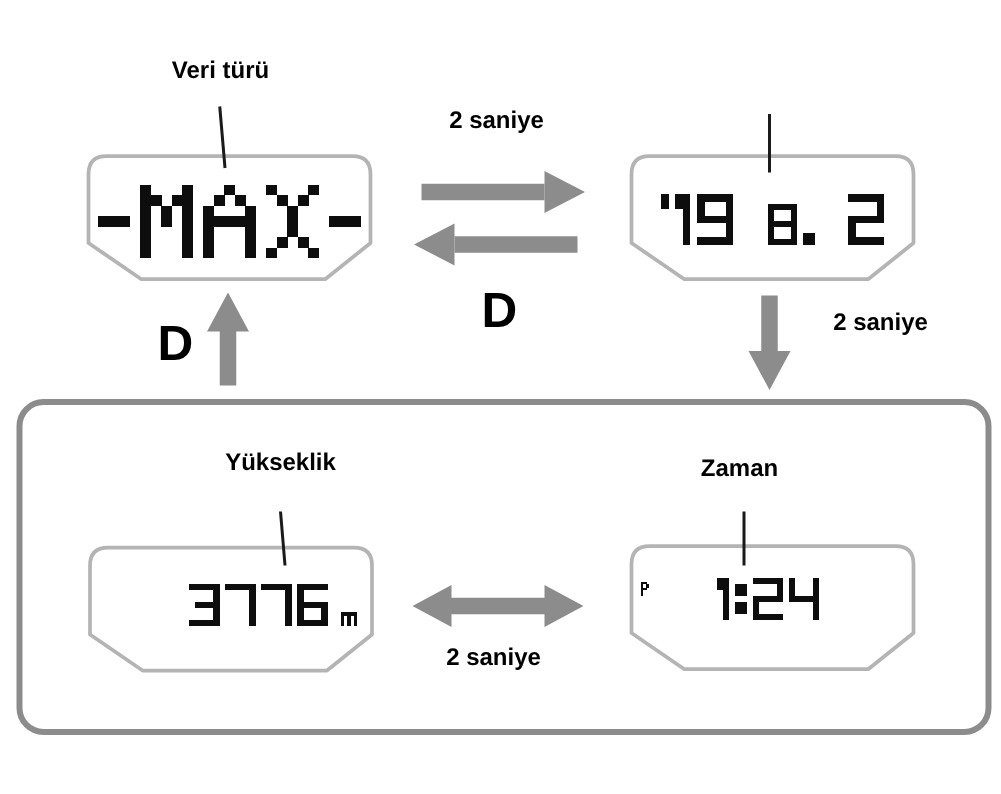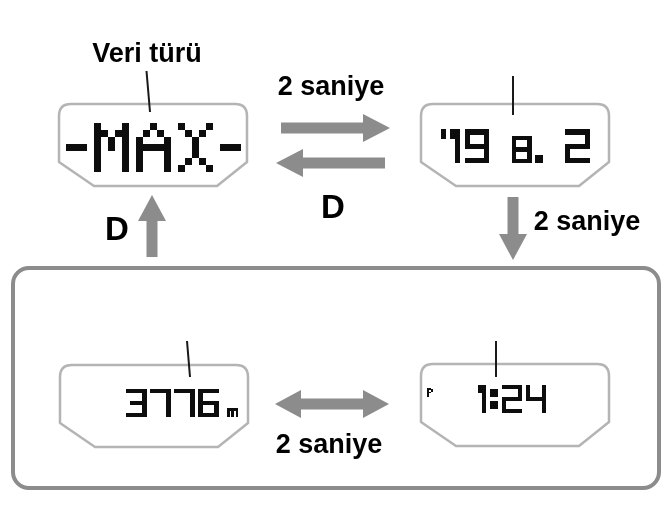--- a/index.html
+++ b/index.html
@@ -21,7 +21,7 @@
     position:absolute;
     transform:translateX(-50%);
     font-weight:bold;
-    font-size:27px;
+    font-size:16px;
     color:var(--text);
     white-space:nowrap;
     line-height:1;

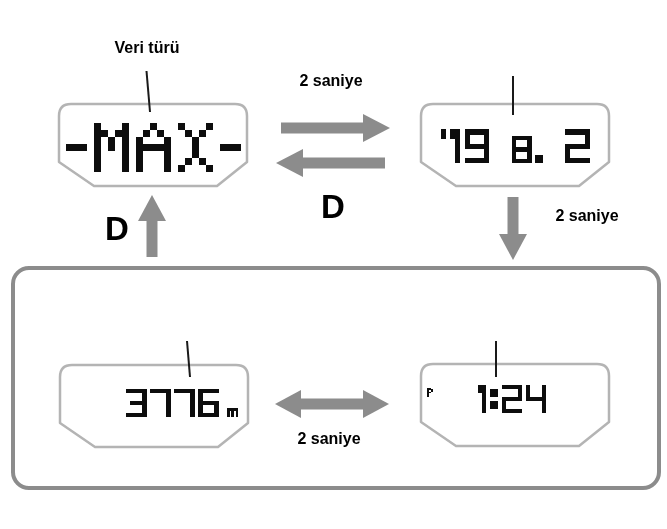--- a/index.html
+++ b/index.html
@@ -55,6 +55,7 @@
   <div id="group-box"></div>
 
   <div class="lbl" style="left:147px;top:40px">Veri türü</div>
+  <div class="lbl" style="left:187px;top:301px">Yükseklik</div>
 
   <div class="lbl" style="left:331px;top:73px">2 saniye</div>
   <div class="lbl" style="left:587px;top:208px">2 saniye</div>

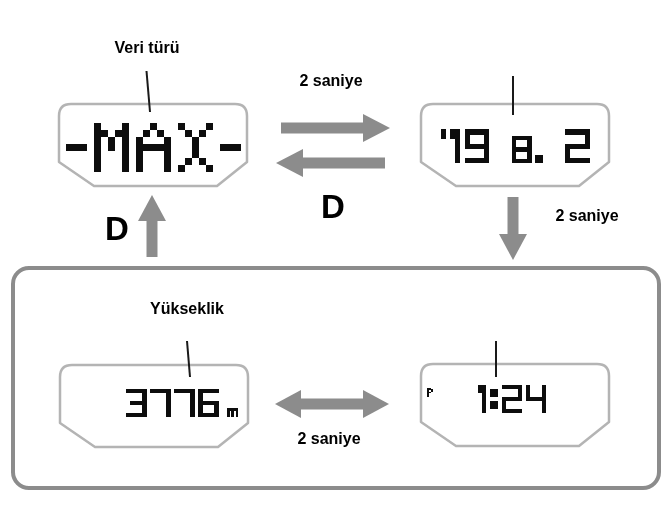--- a/index.html
+++ b/index.html
@@ -56,6 +56,7 @@
 
   <div class="lbl" style="left:147px;top:40px">Veri türü</div>
   <div class="lbl" style="left:187px;top:301px">Yükseklik</div>
+  <div class="lbl" style="left:493px;top:305px">Zaman</div>
 
   <div class="lbl" style="left:331px;top:73px">2 saniye</div>
   <div class="lbl" style="left:587px;top:208px">2 saniye</div>

